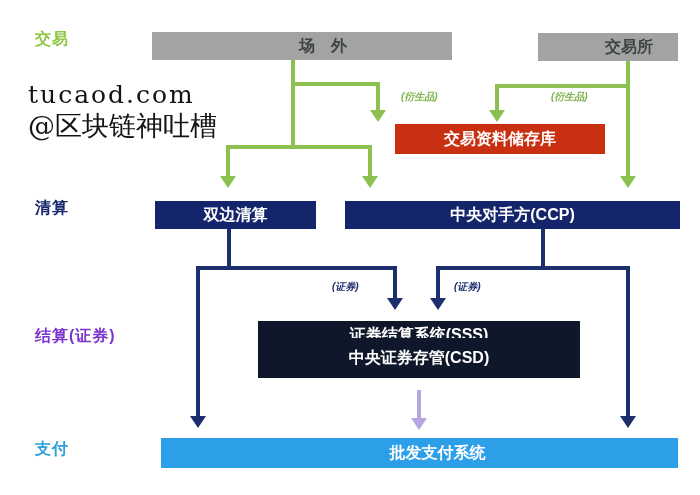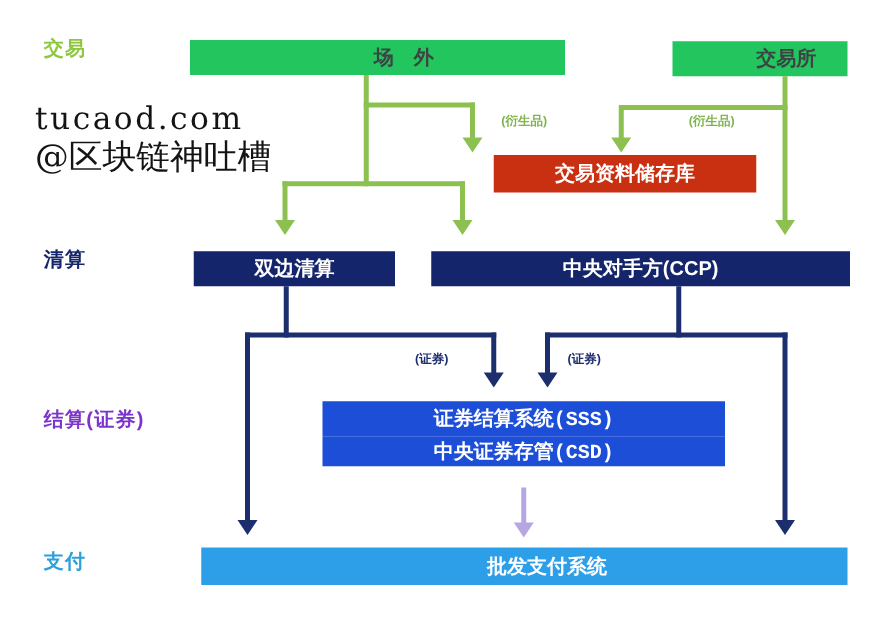--- a/index.html
+++ b/index.html
@@ -26,7 +26,7 @@
     display:flex;align-items:center;justify-content:center;
     font-weight:bold;font-size:16px;box-sizing:border-box;
   }
-  .node-green{background:#22c55e;color:#3d4344;padding-left:42px;}
+  .node-green{background:#a3a3a3;color:#3d4344;padding-left:42px;}
   .node-red{background:#c93012;color:#ffffff;}
   .node-navy{background:#15256b;color:#ffffff;}
   .node-purple{background:#1d4ed8;color:#ffffff;font-family:Liberation Mono, monospace;}

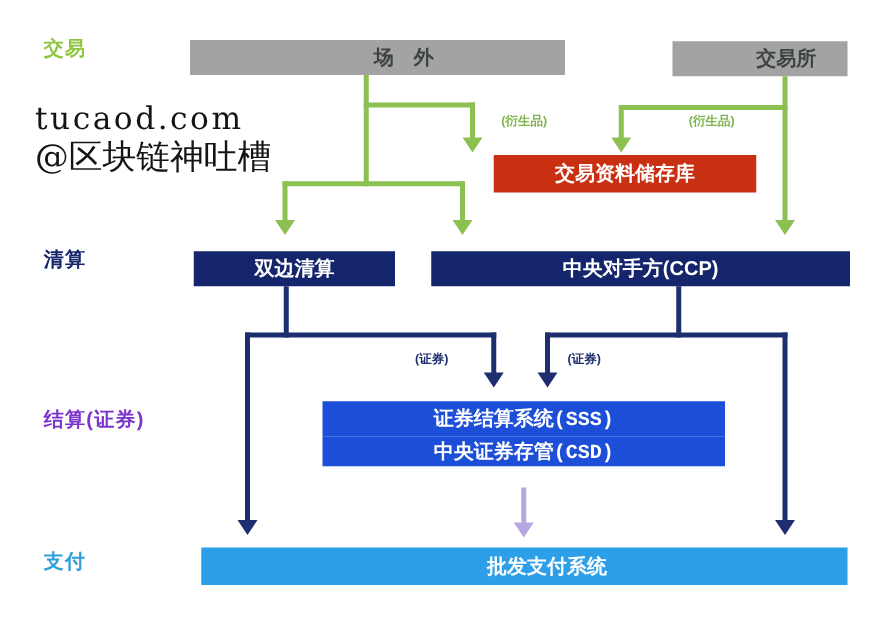--- a/index.html
+++ b/index.html
@@ -41,7 +41,7 @@
   .head-navy{border-top-color:#1d2e6f;}
   .head-lav{border-top-color:#b6a6e2;}
   
-  .edge-lbl{font-size:10px;font-weight:bold;}
+  .edge-lbl{font-size:10px;font-weight:bold;font-style:italic;}
   .edge-green{color:#7fb34c;}
   .edge-navy{color:#1d2e6f;}
 </style>

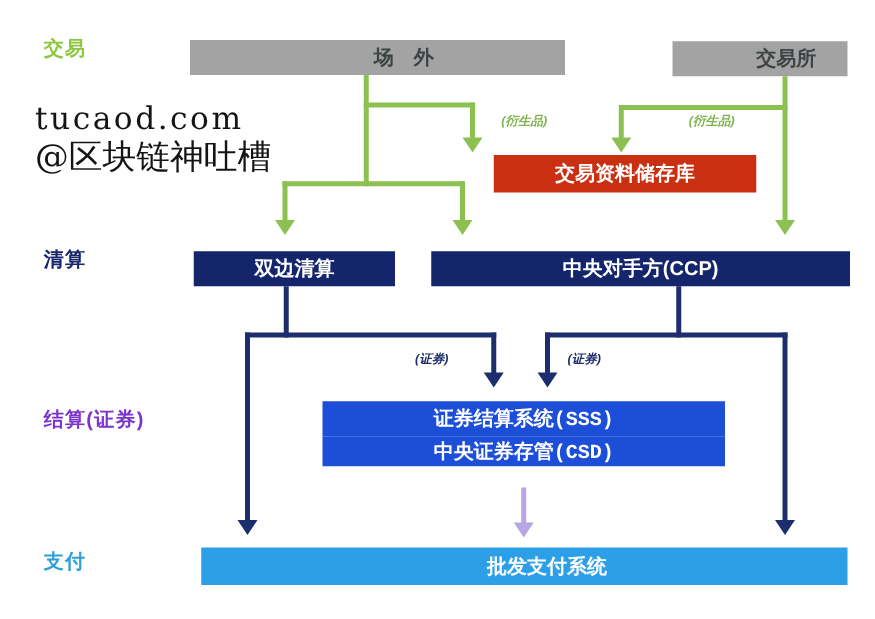--- a/index.html
+++ b/index.html
@@ -29,7 +29,7 @@
   .node-green{background:#a3a3a3;color:#3d4344;padding-left:42px;}
   .node-red{background:#c93012;color:#ffffff;}
   .node-navy{background:#15256b;color:#ffffff;}
-  .node-purple{background:#1d4ed8;color:#ffffff;font-family:Liberation Mono, monospace;}
+  .node-purple{background:#0f172a;color:#ffffff;}
   .node-blue{background:#2d9fe8;color:#ffffff;}
   
   .green-line{background:#8cc152;}

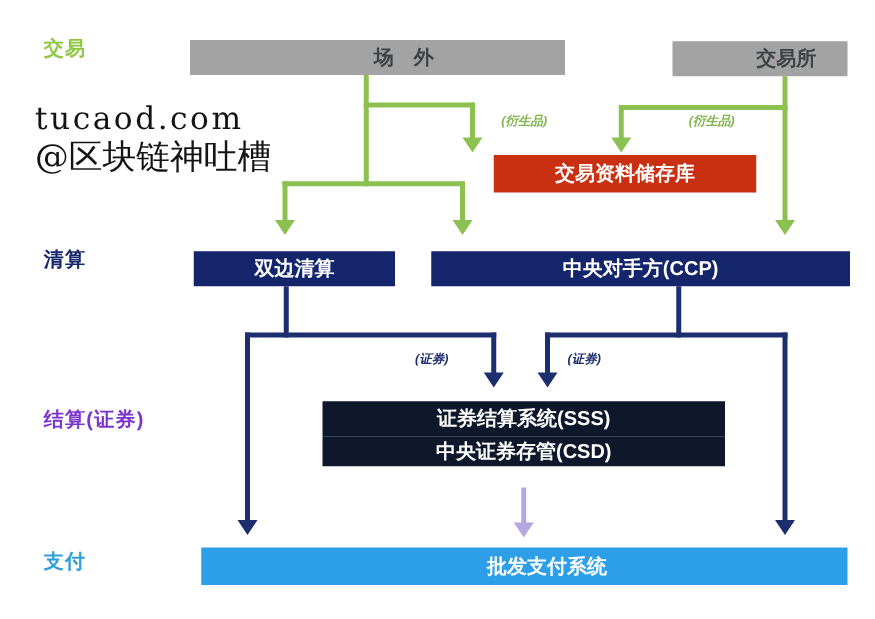--- a/index.html
+++ b/index.html
@@ -66,7 +66,7 @@
   <div class="abs node node-navy" style="left:155px;top:201px;width:161px;height:28px;">双边清算</div>
   <div class="abs node node-navy" style="left:345px;top:201px;width:335px;height:28px;">中央对手方(CCP)</div>
   <div class="abs node node-purple" style="left:258px;top:321px;width:322px;height:28px;">证券结算系统(SSS)</div>
-  <div class="abs node node-purple" style="left:258px;top:349px;width:322px;height:24px;">中央证券存管(CSD)</div>
+  <div class="abs node node-purple" style="left:258px;top:338px;width:322px;height:40px;">中央证券存管(CSD)</div>
   <div class="abs node node-blue" style="left:161px;top:438px;width:517px;height:30px;padding-left:36px;">批发支付系统</div>
 
   <div class="abs green-line" style="left:291px;top:60px;width:4px;height:89px;"></div>

